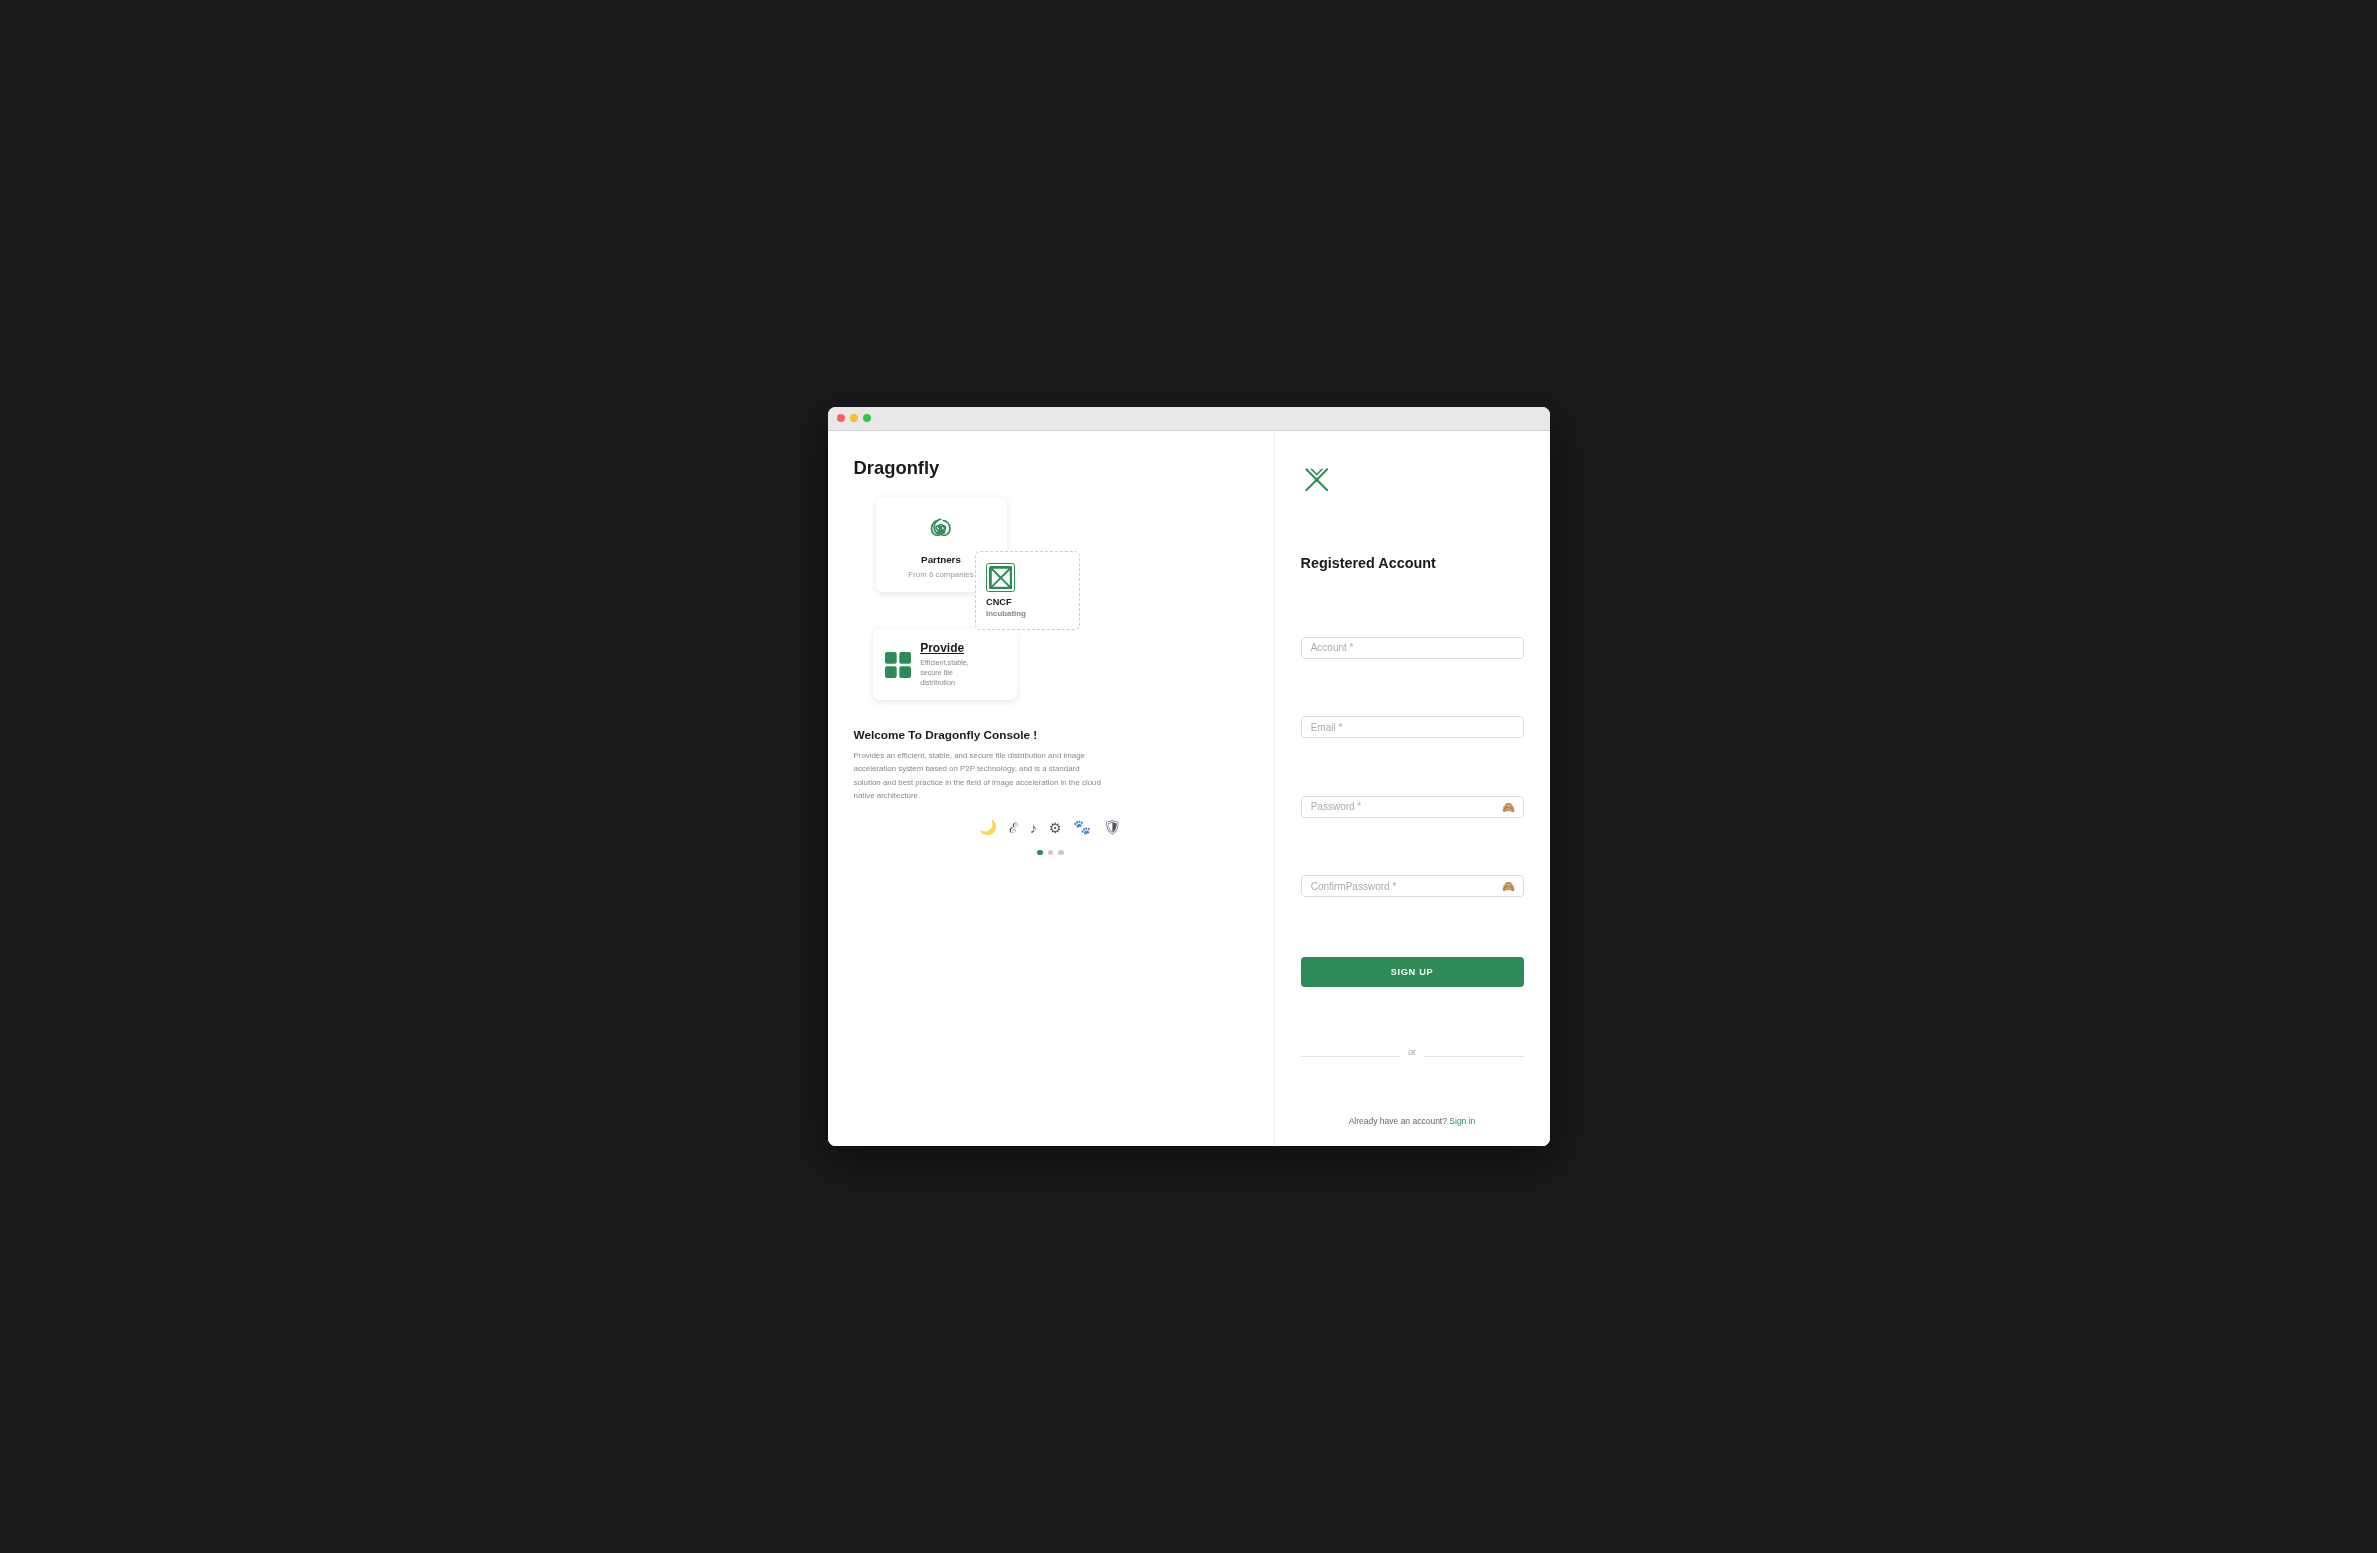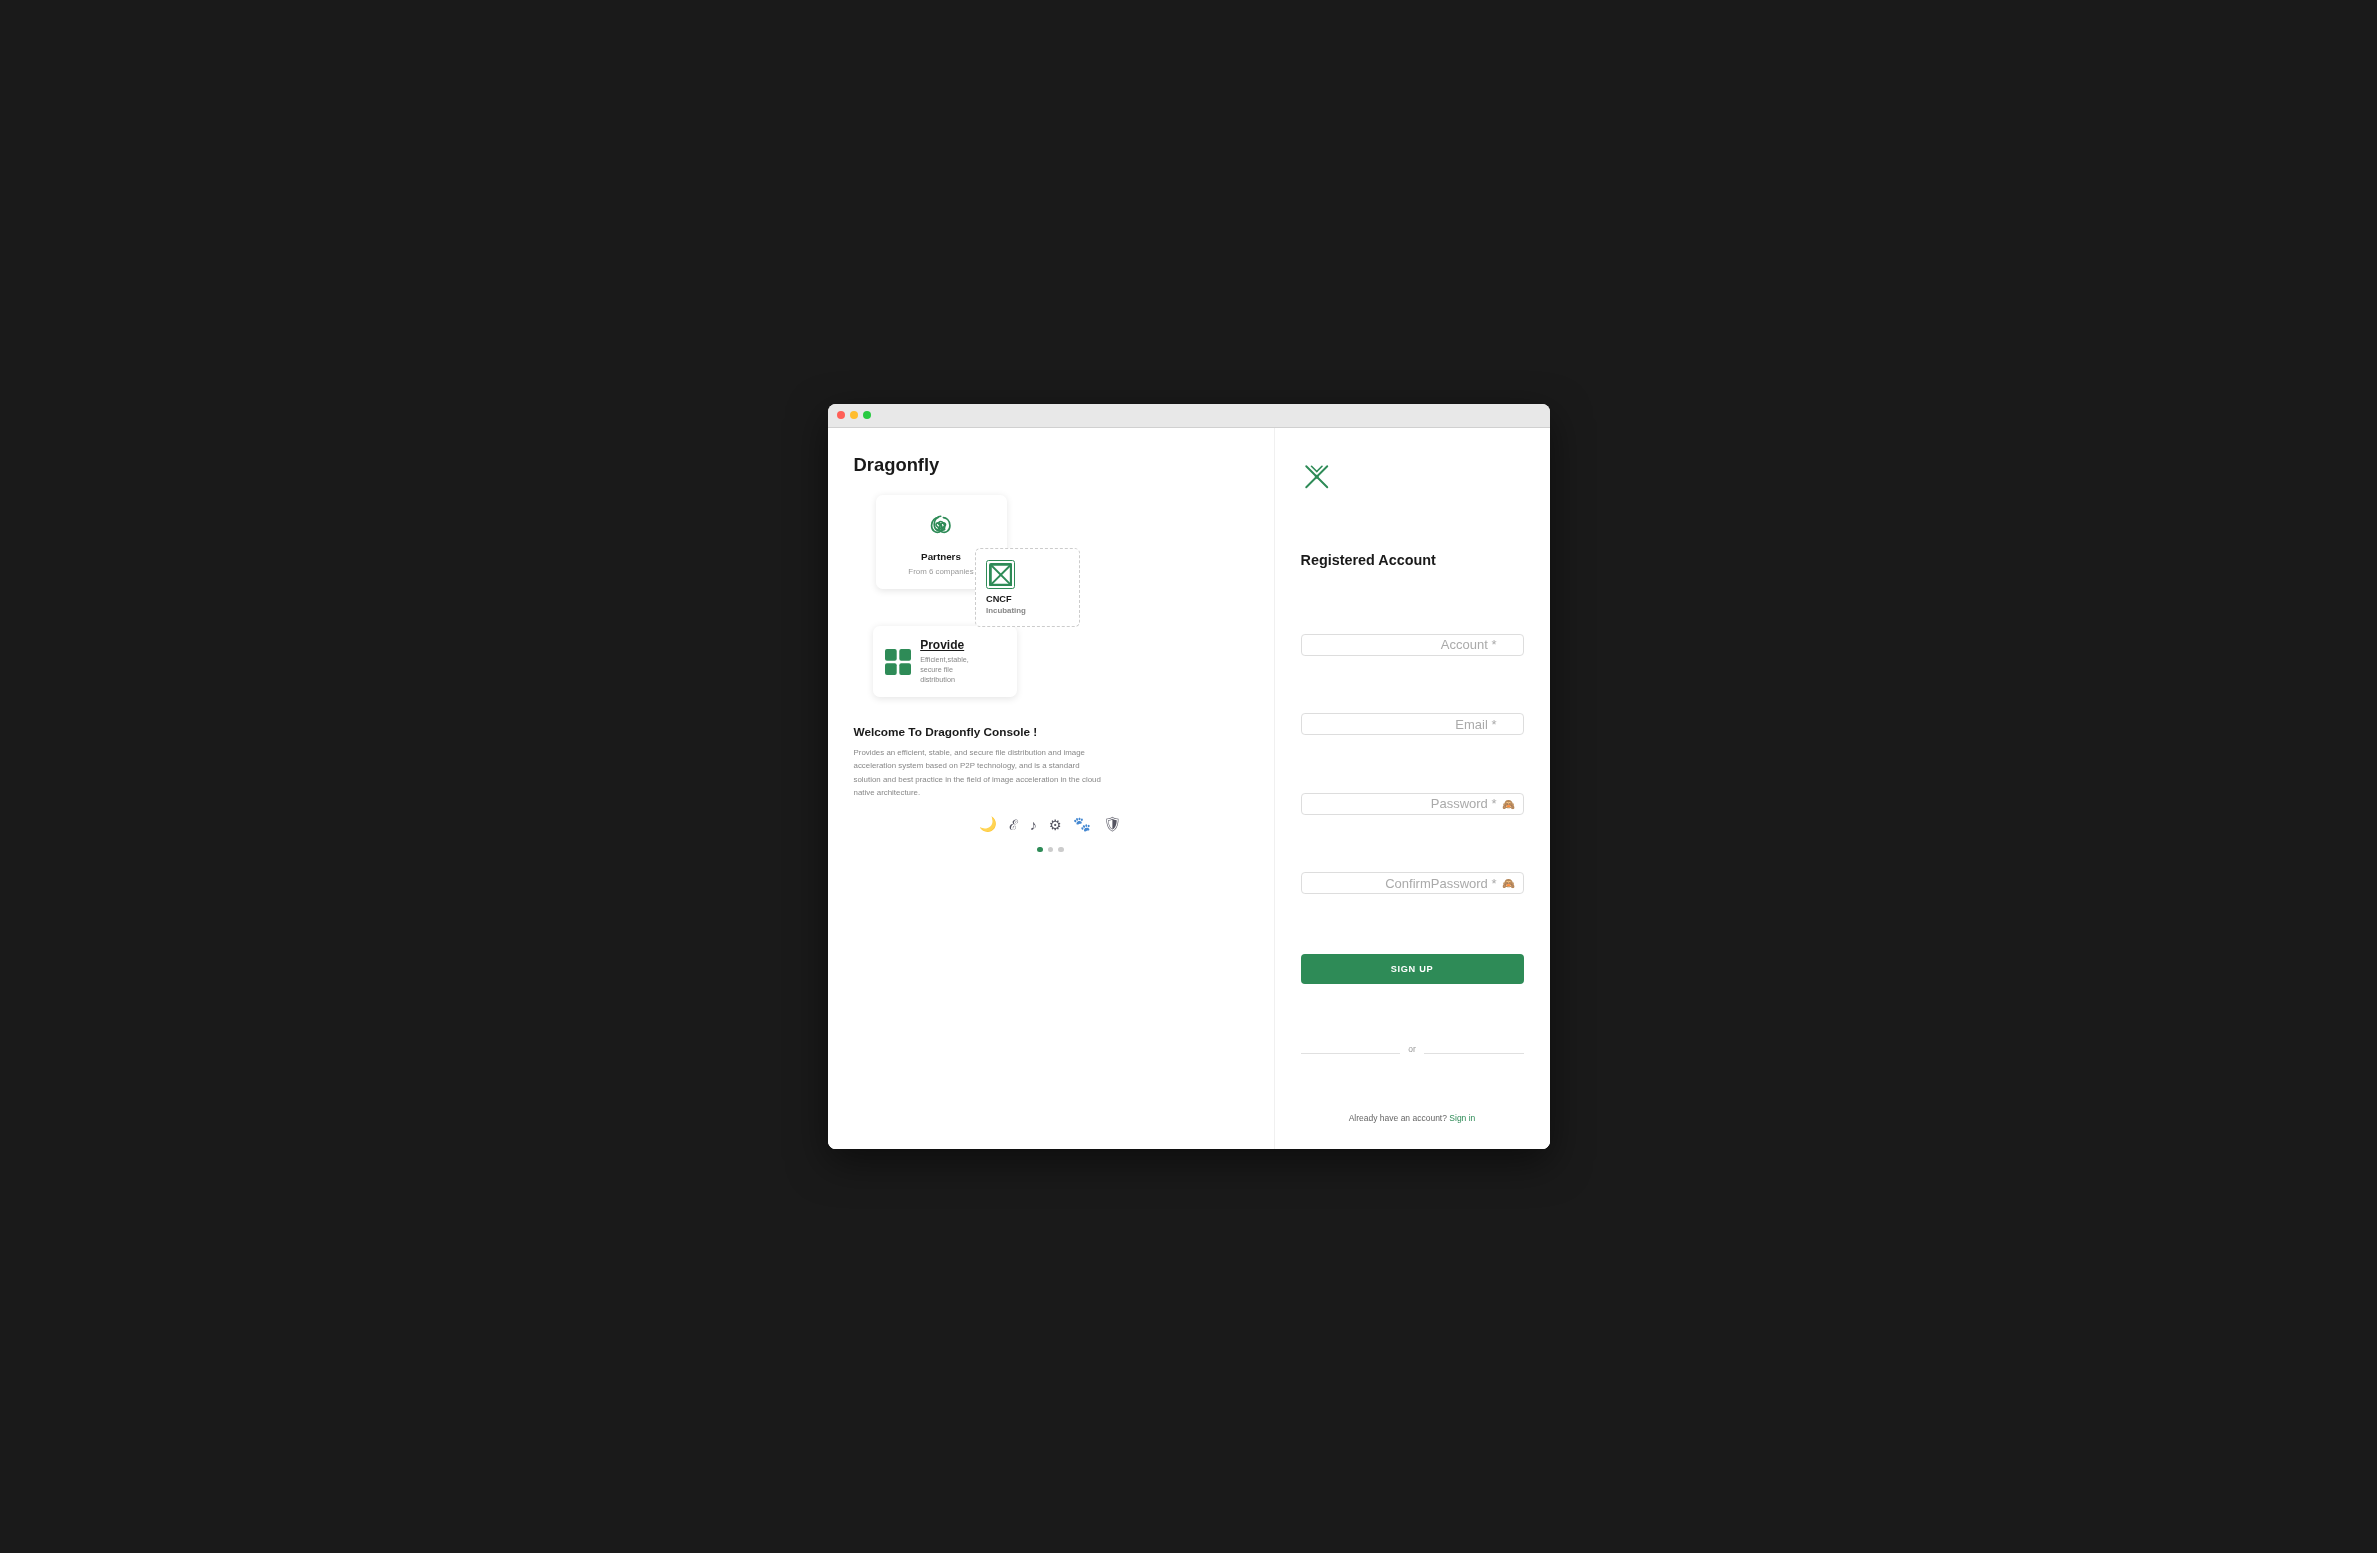--- a/index.html
+++ b/index.html
@@ -234,7 +234,7 @@
     
     .right-panel {
       width: 276px;
-      padding: 33px 26px 26px;
+      padding: 33px 26px 20px;
       background: white;
       display: flex;
       flex-direction: column;

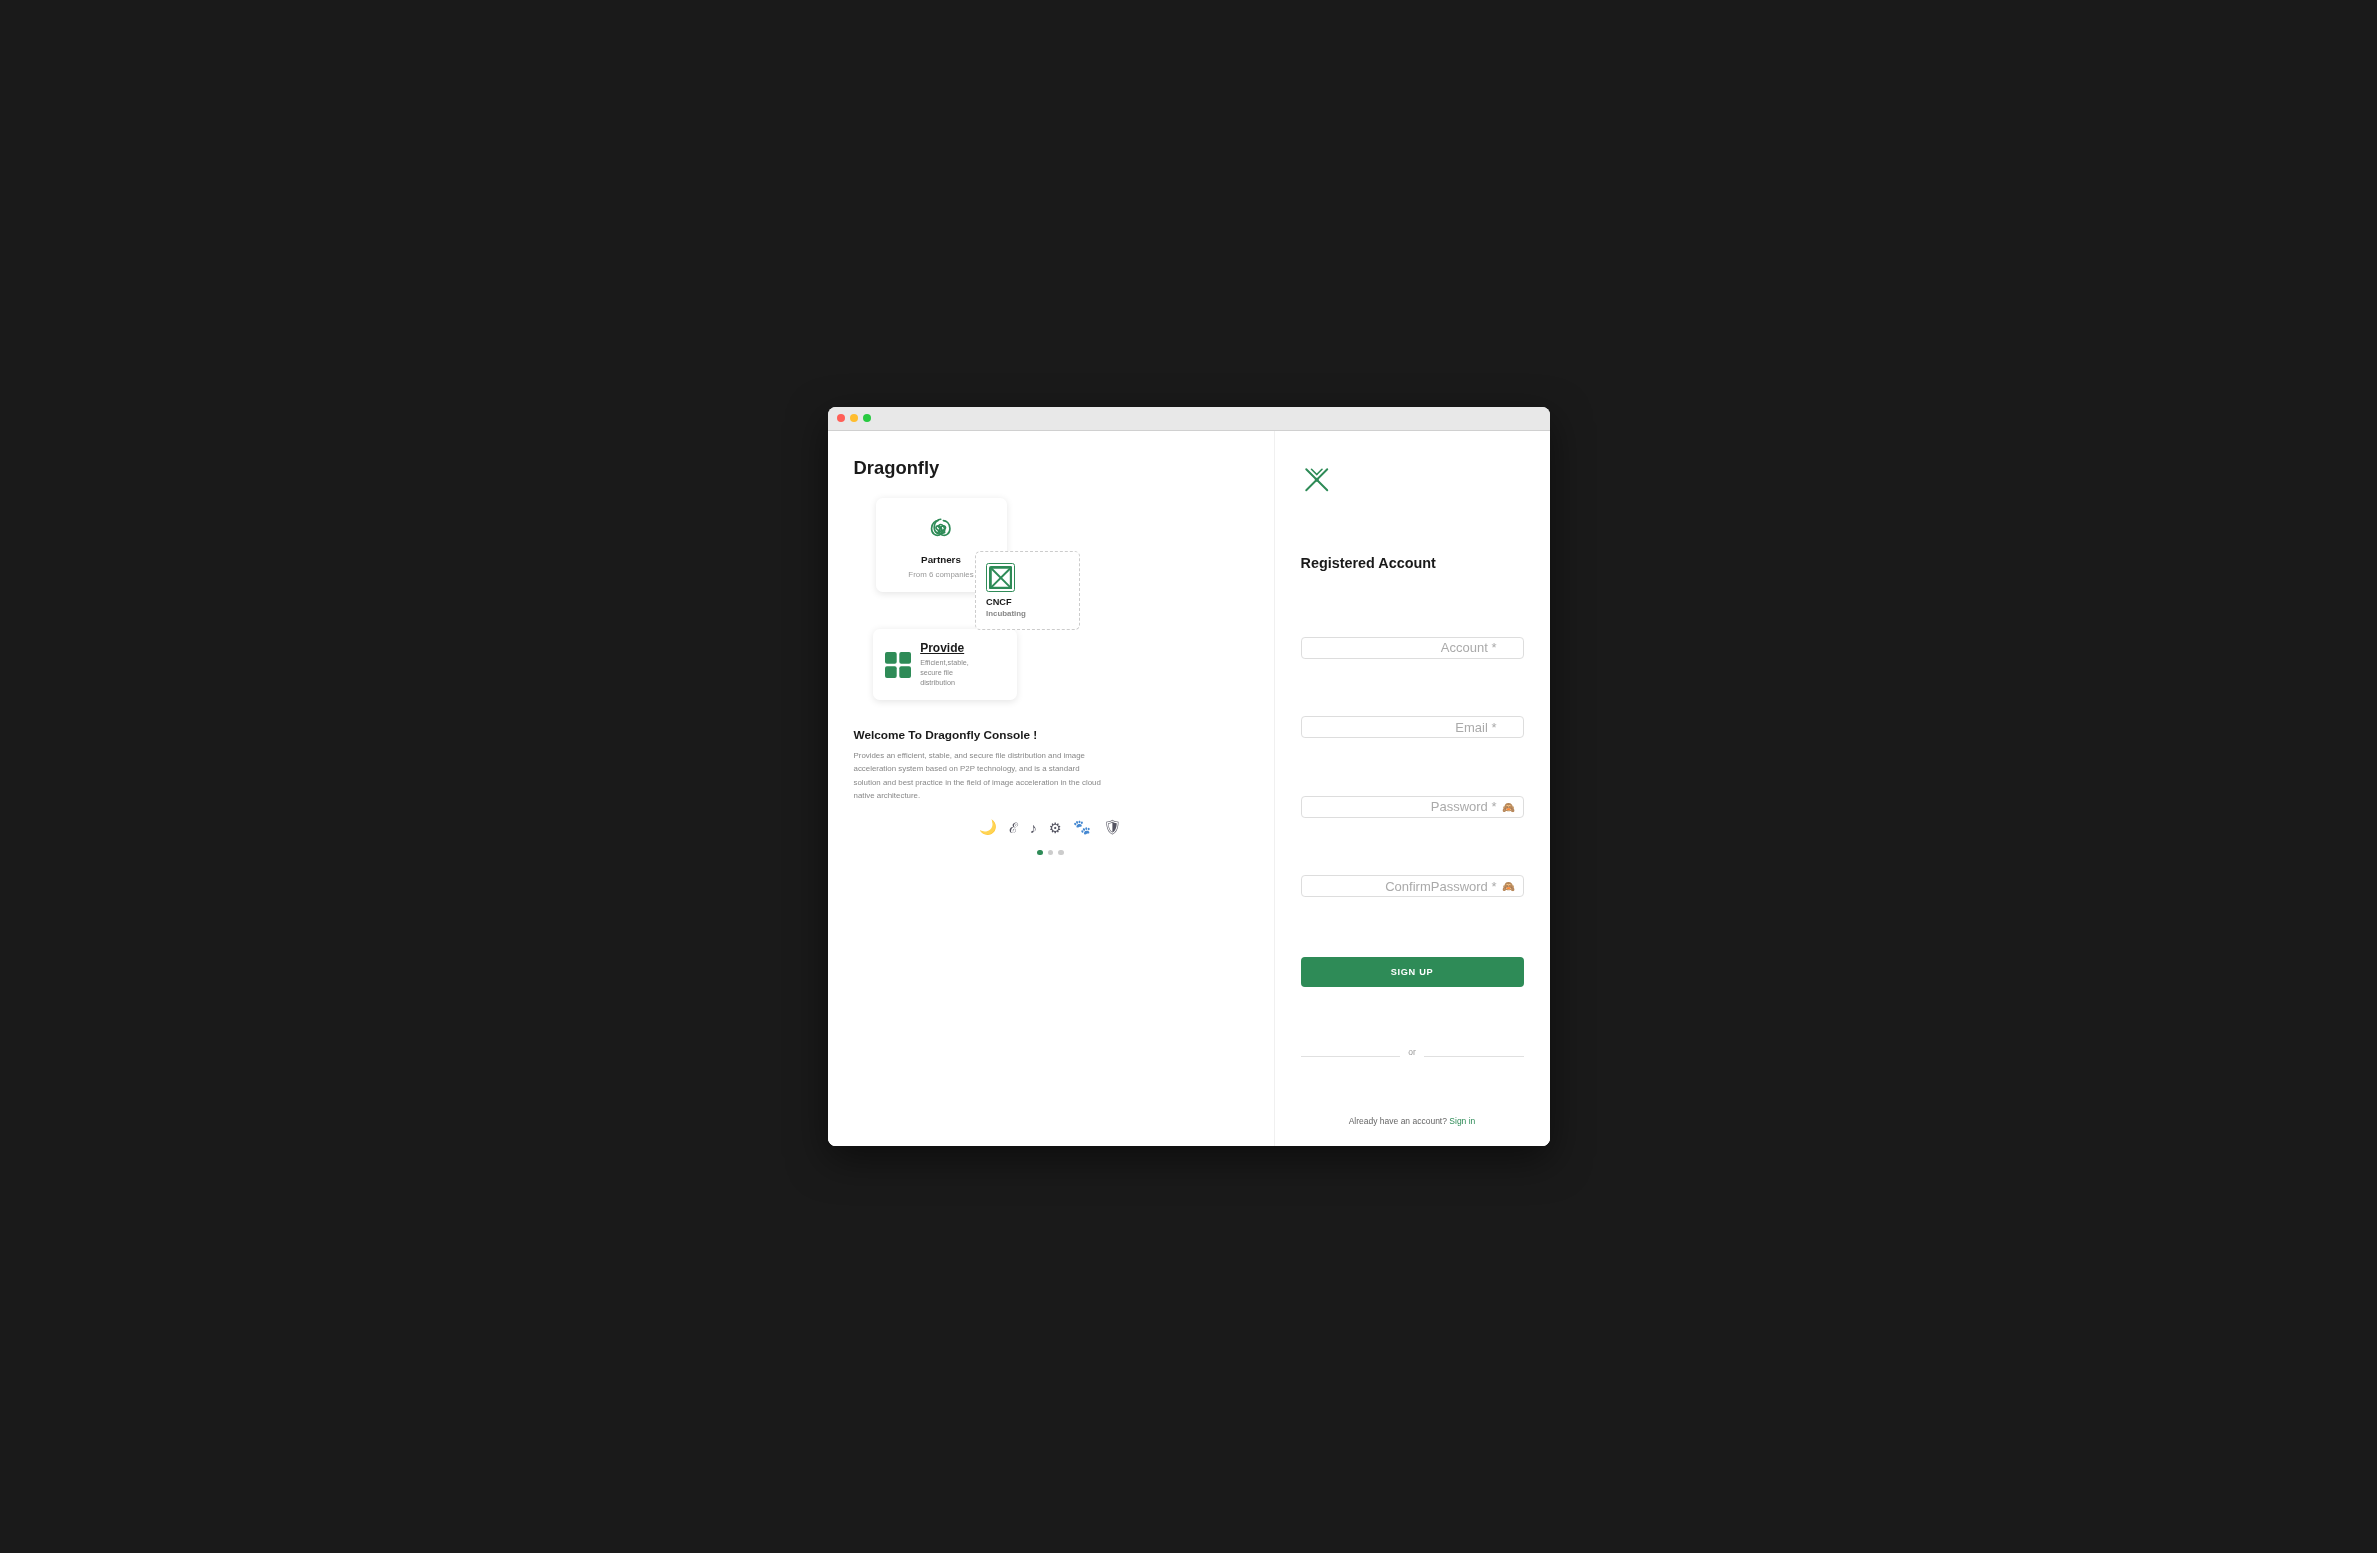--- a/index.html
+++ b/index.html
@@ -268,11 +268,10 @@
       border: 0.7px solid #ddd;
       border-radius: 3.9px;
       padding: 0 26px 0 9.2px;
-      font-size: 13px;
+      font-size: 10px;
       color: #333;
       outline: none;
       background: white;
-      text-align: right;
     }
 
     .form-input::placeholder {

